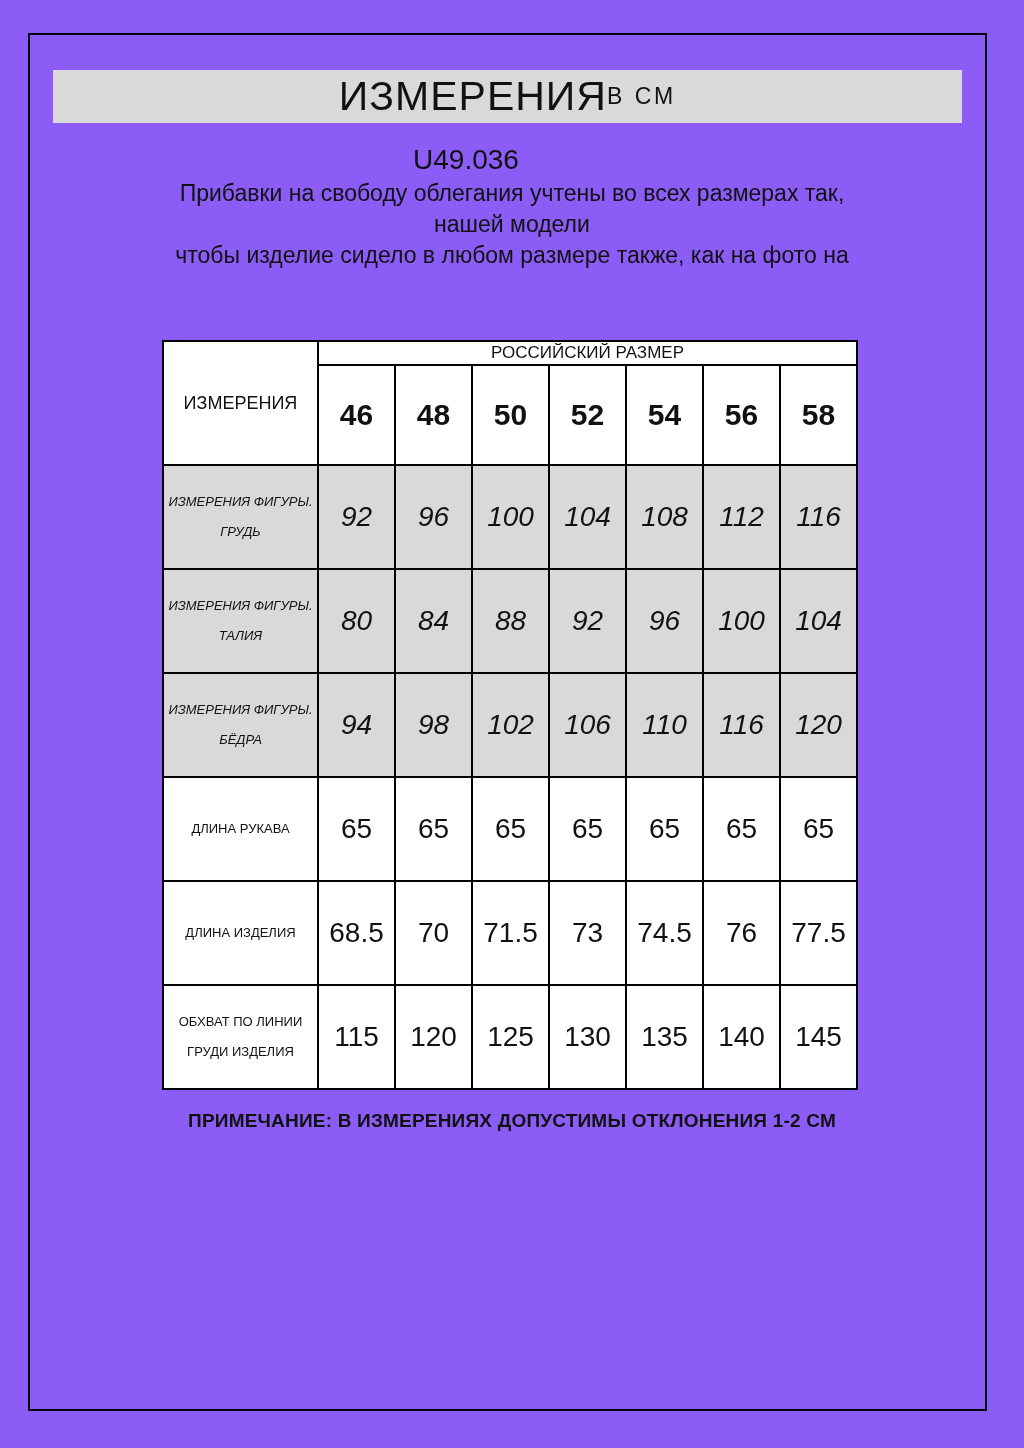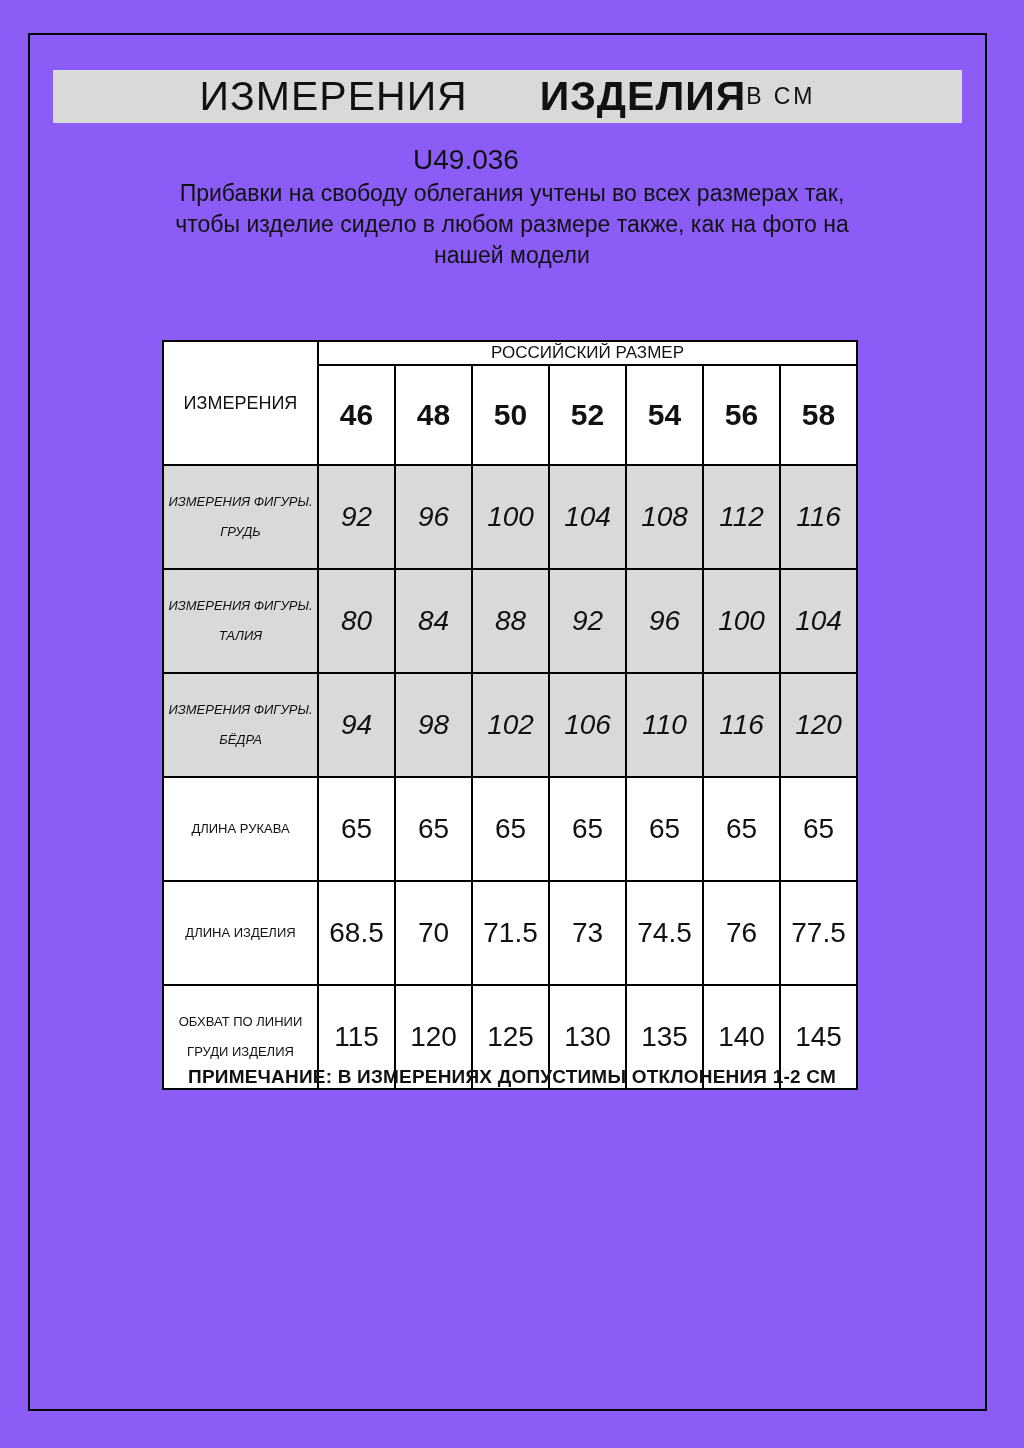--- a/index.html
+++ b/index.html
@@ -62,7 +62,6 @@
 
   <div class="title-bar">
     <span class="title-word1">ИЗМЕРЕНИЯ</span>
-    <span class="title-word2">ИЗДЕЛИЯ</span>
     <span class="title-unit">В СМ</span>
   </div>
 

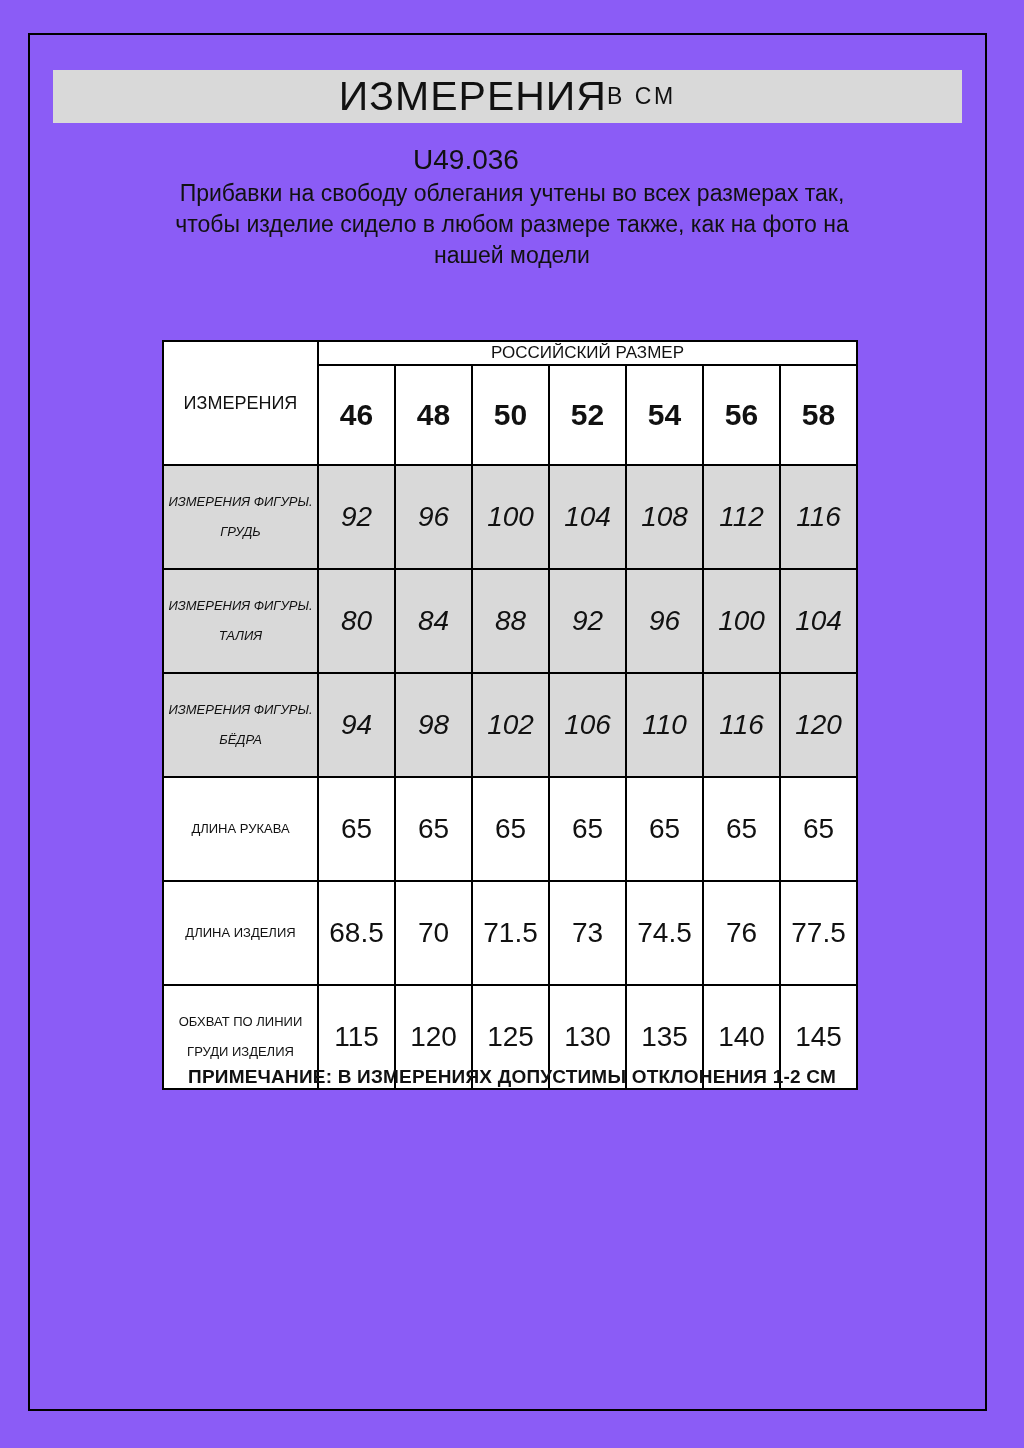--- a/index.html
+++ b/index.html
@@ -69,8 +69,8 @@
 
   <div class="desc">
       <div>Прибавки на свободу облегания учтены во всех размерах так,</div>
+      <div>нашей модели</div>
       <div>чтобы изделие сидело в любом размере также, как на фото на</div>
-      <div>нашей модели</div>
     </div>
 
   <table class="size-table">

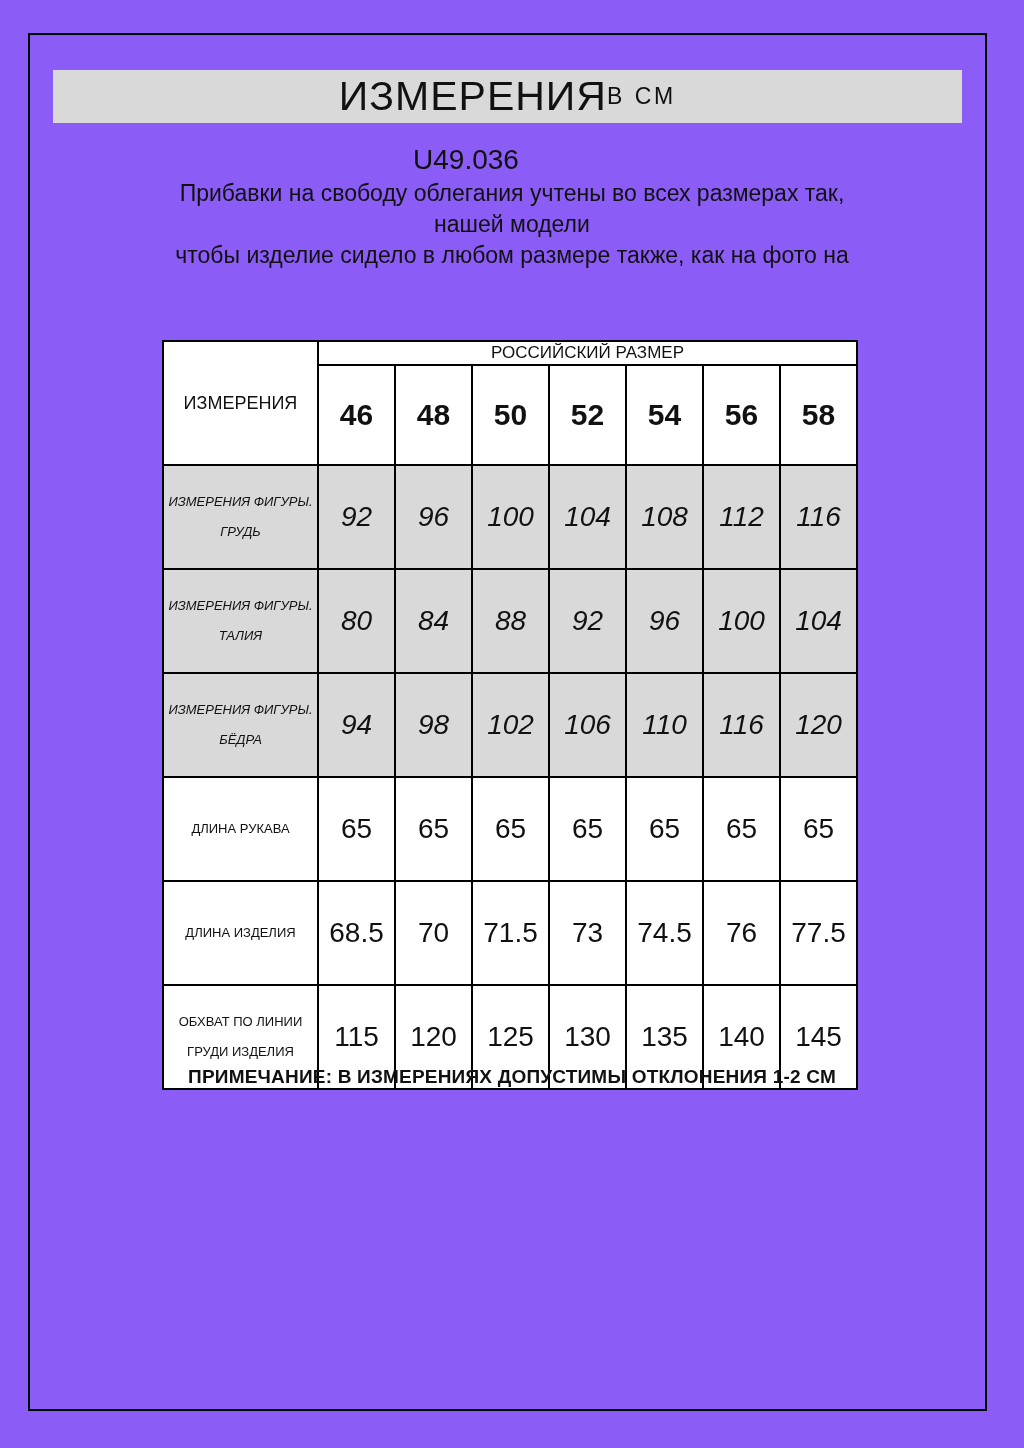--- a/index.html
+++ b/index.html
@@ -49,7 +49,7 @@
   tr.shaded td{background:var(--gray-bg);}
   tr.shaded .row-label,tr.shaded .value-cell{font-style:italic;}
   .note{
-    position:absolute;left:0;top:1066px;width:1024px;
+    position:absolute;left:0;top:1110px;width:1024px;
     text-align:center;font-size:19px;font-weight:700;letter-spacing:0.2px;
   }
 </style>

